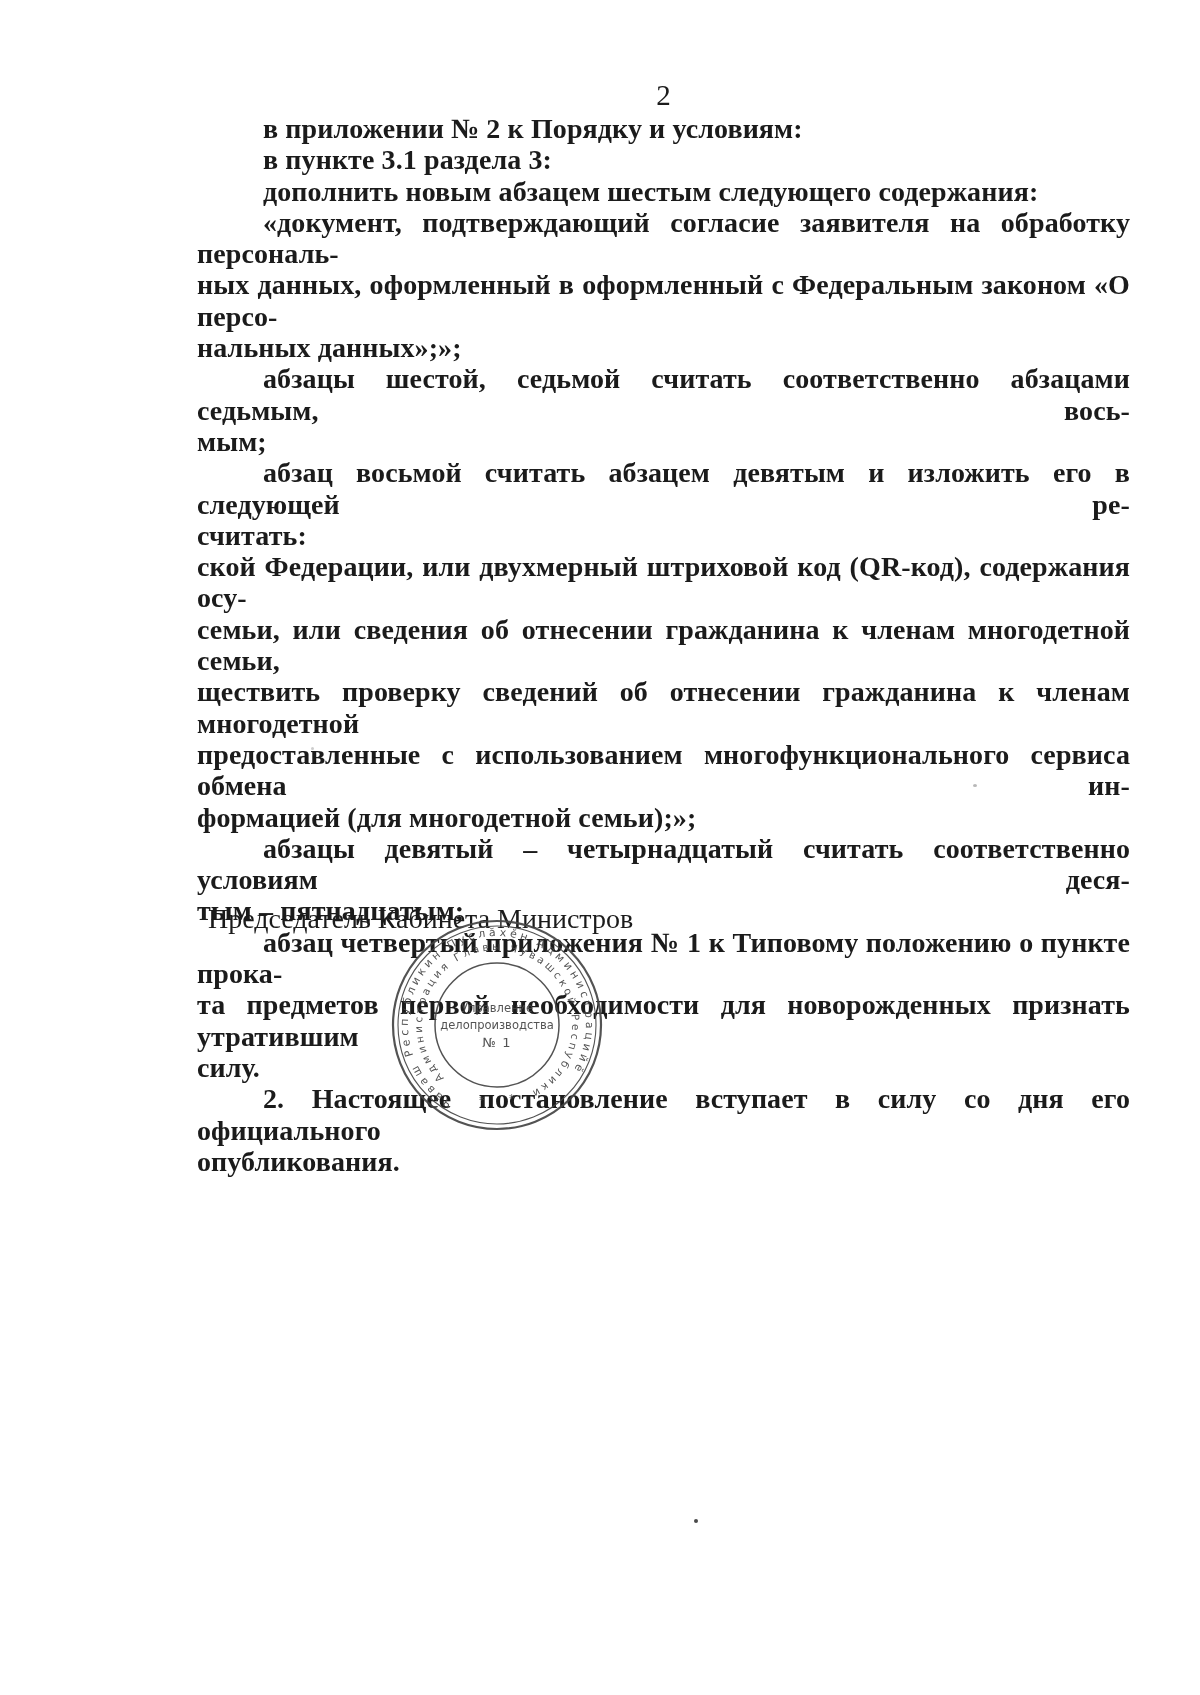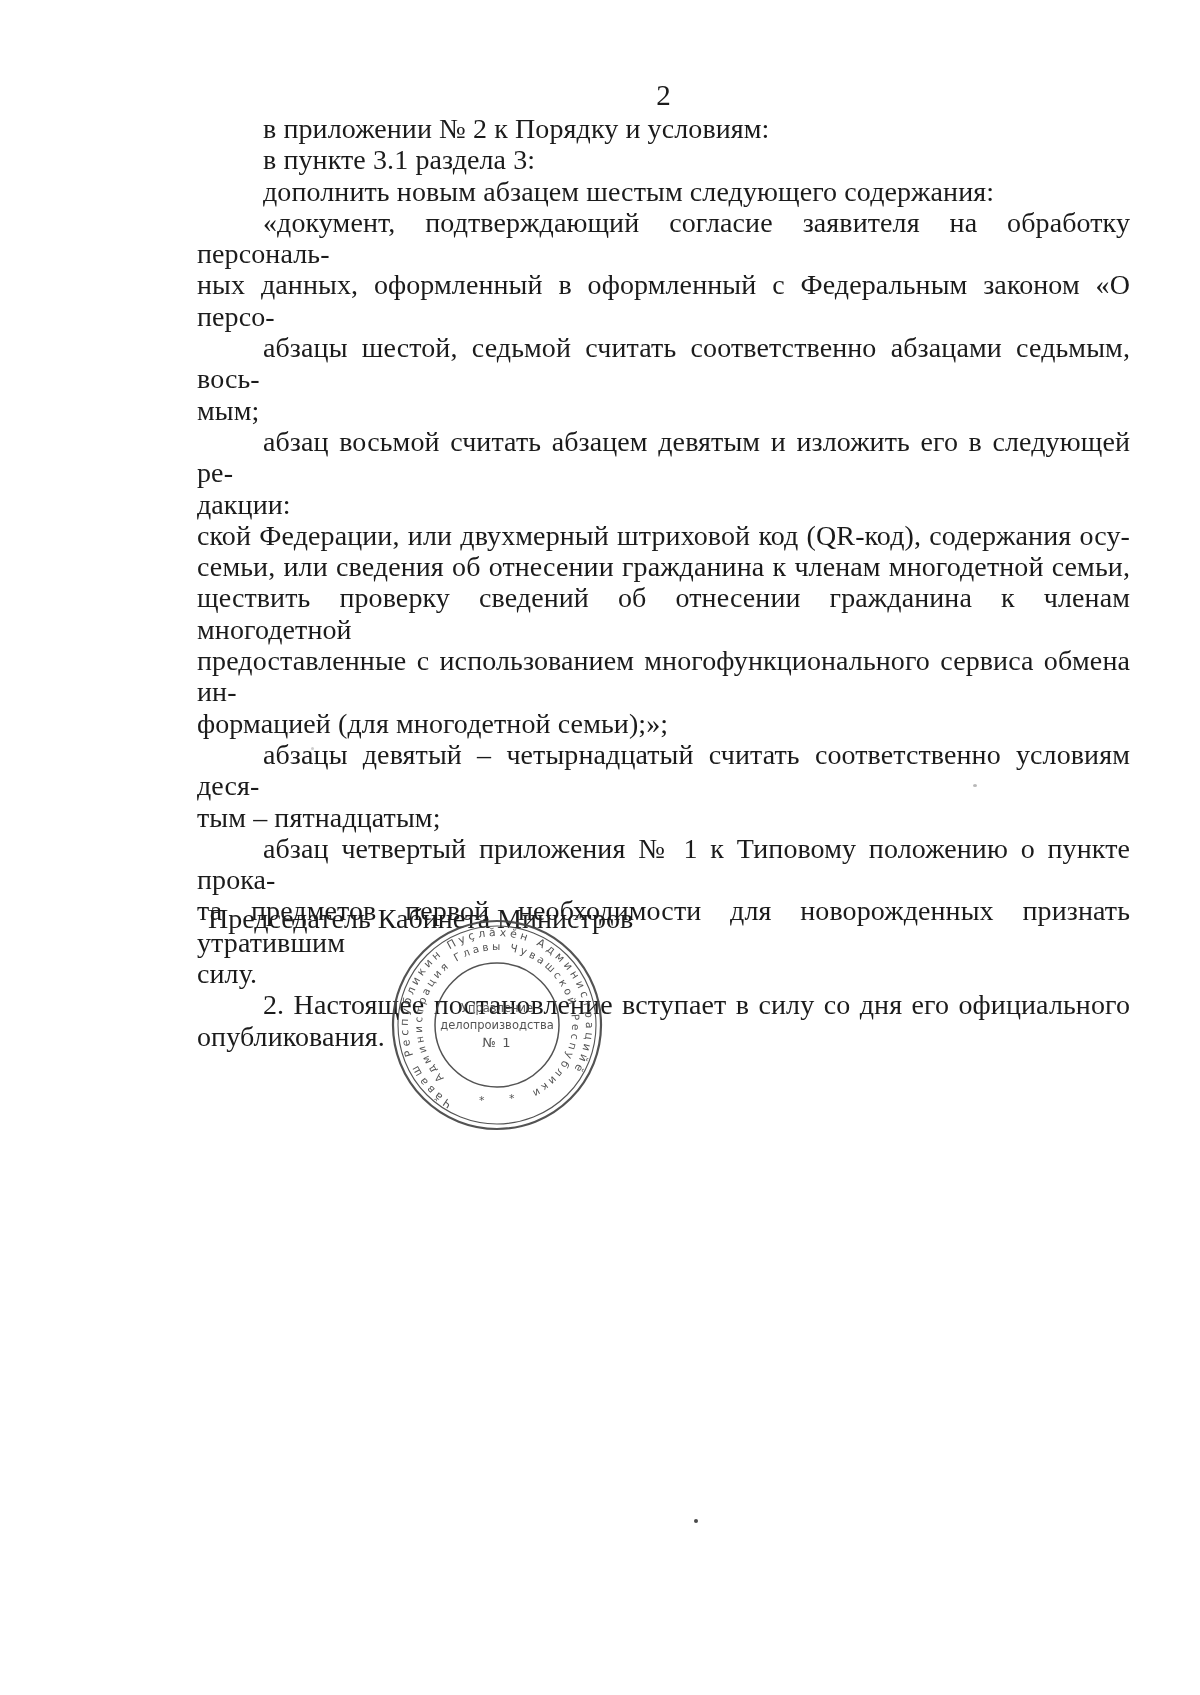--- a/index.html
+++ b/index.html
@@ -25,7 +25,7 @@
     line-height:31.3px;
     letter-spacing:0.1px;
   }
-  .line{min-height:31.3px;}
+  .line{min-height:31.3px;font-weight:bold;}
   .line.j{text-align:justify;text-align-last:justify;text-justify:inter-word;}
   .line.ind{text-indent:66px;}
   .signature{

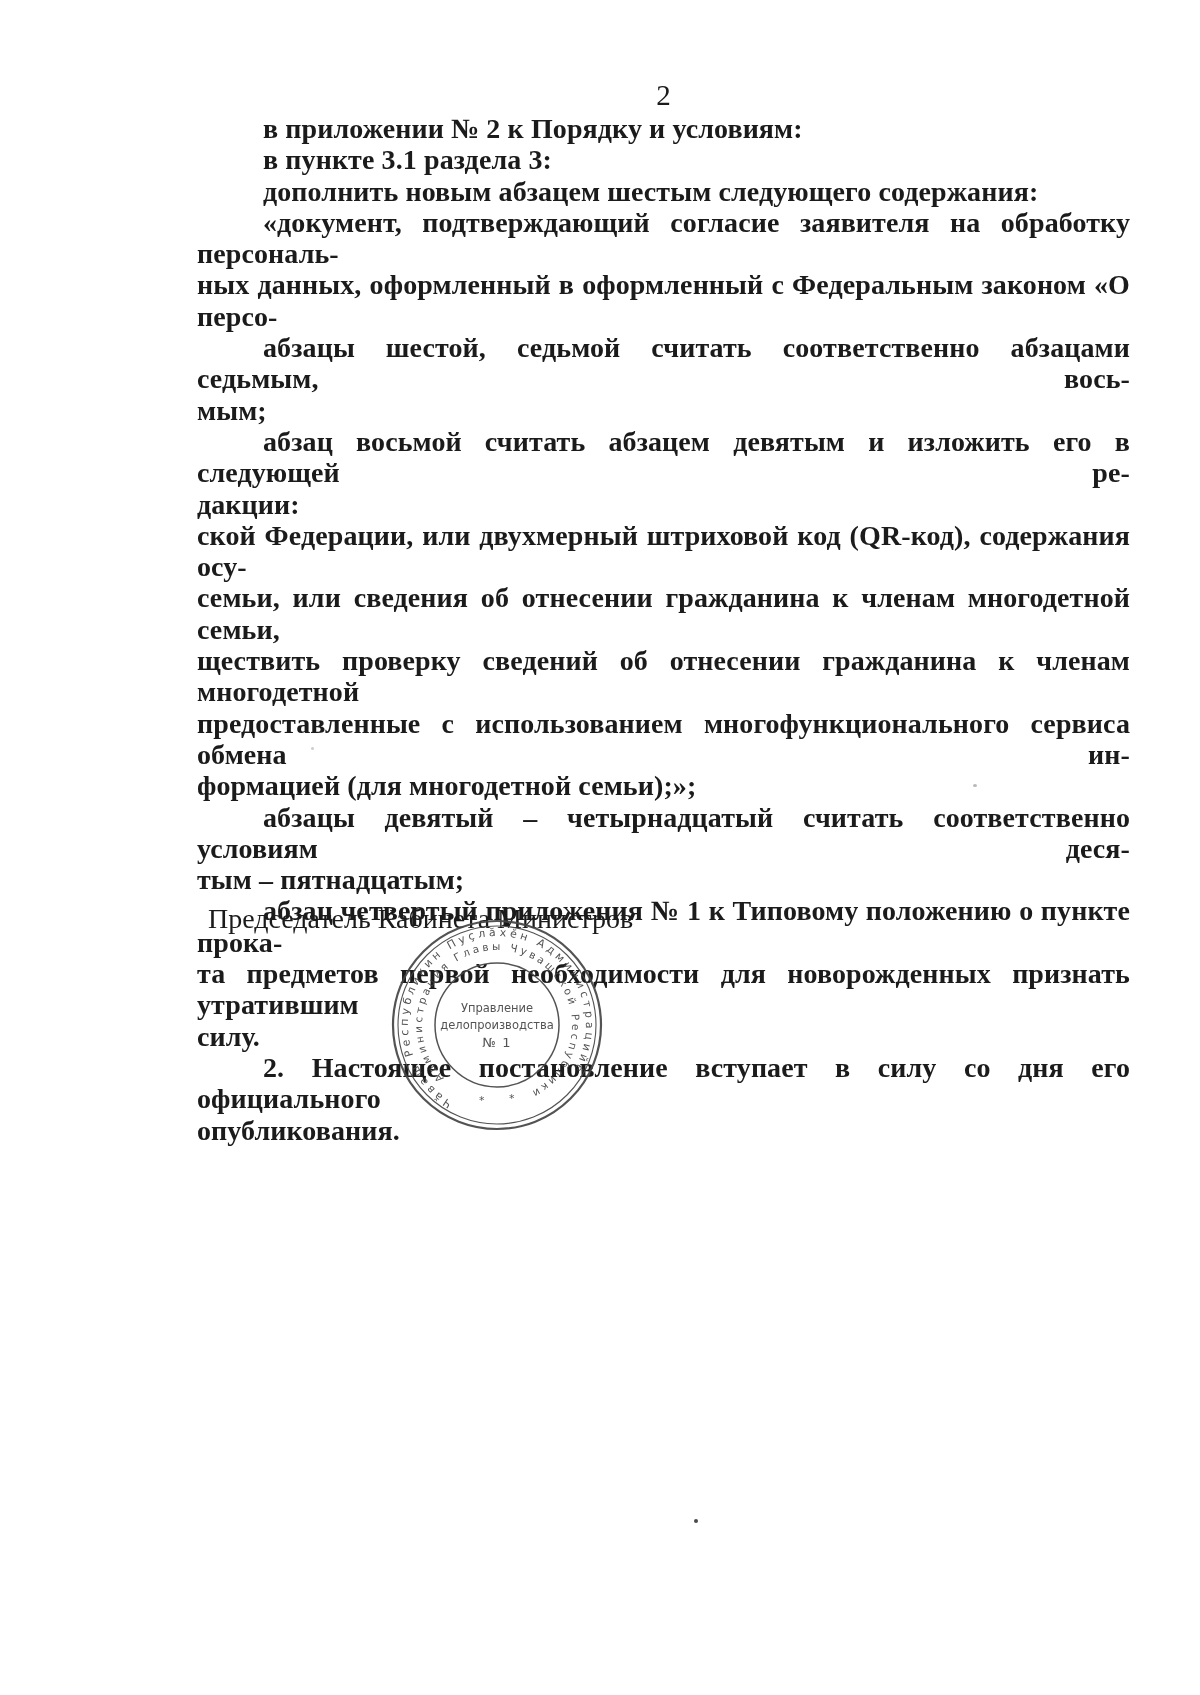--- a/index.html
+++ b/index.html
@@ -65,6 +65,7 @@
       <div class="line ind">дополнить новым абзацем шестым следующего содержания:</div>
       <div class="line j ind">«документ, подтверждающий согласие заявителя на обработку персональ-</div>
       <div class="line j">ных данных, оформленный в оформленный с Федеральным законом «О персо-</div>
+      <div class="line">нальных данных»;»;</div>
       <div class="line j ind">абзацы шестой, седьмой считать соответственно абзацами седьмым, вось-</div>
       <div class="line">мым;</div>
       <div class="line j ind">абзац восьмой считать абзацем девятым и изложить его в следующей ре-</div>

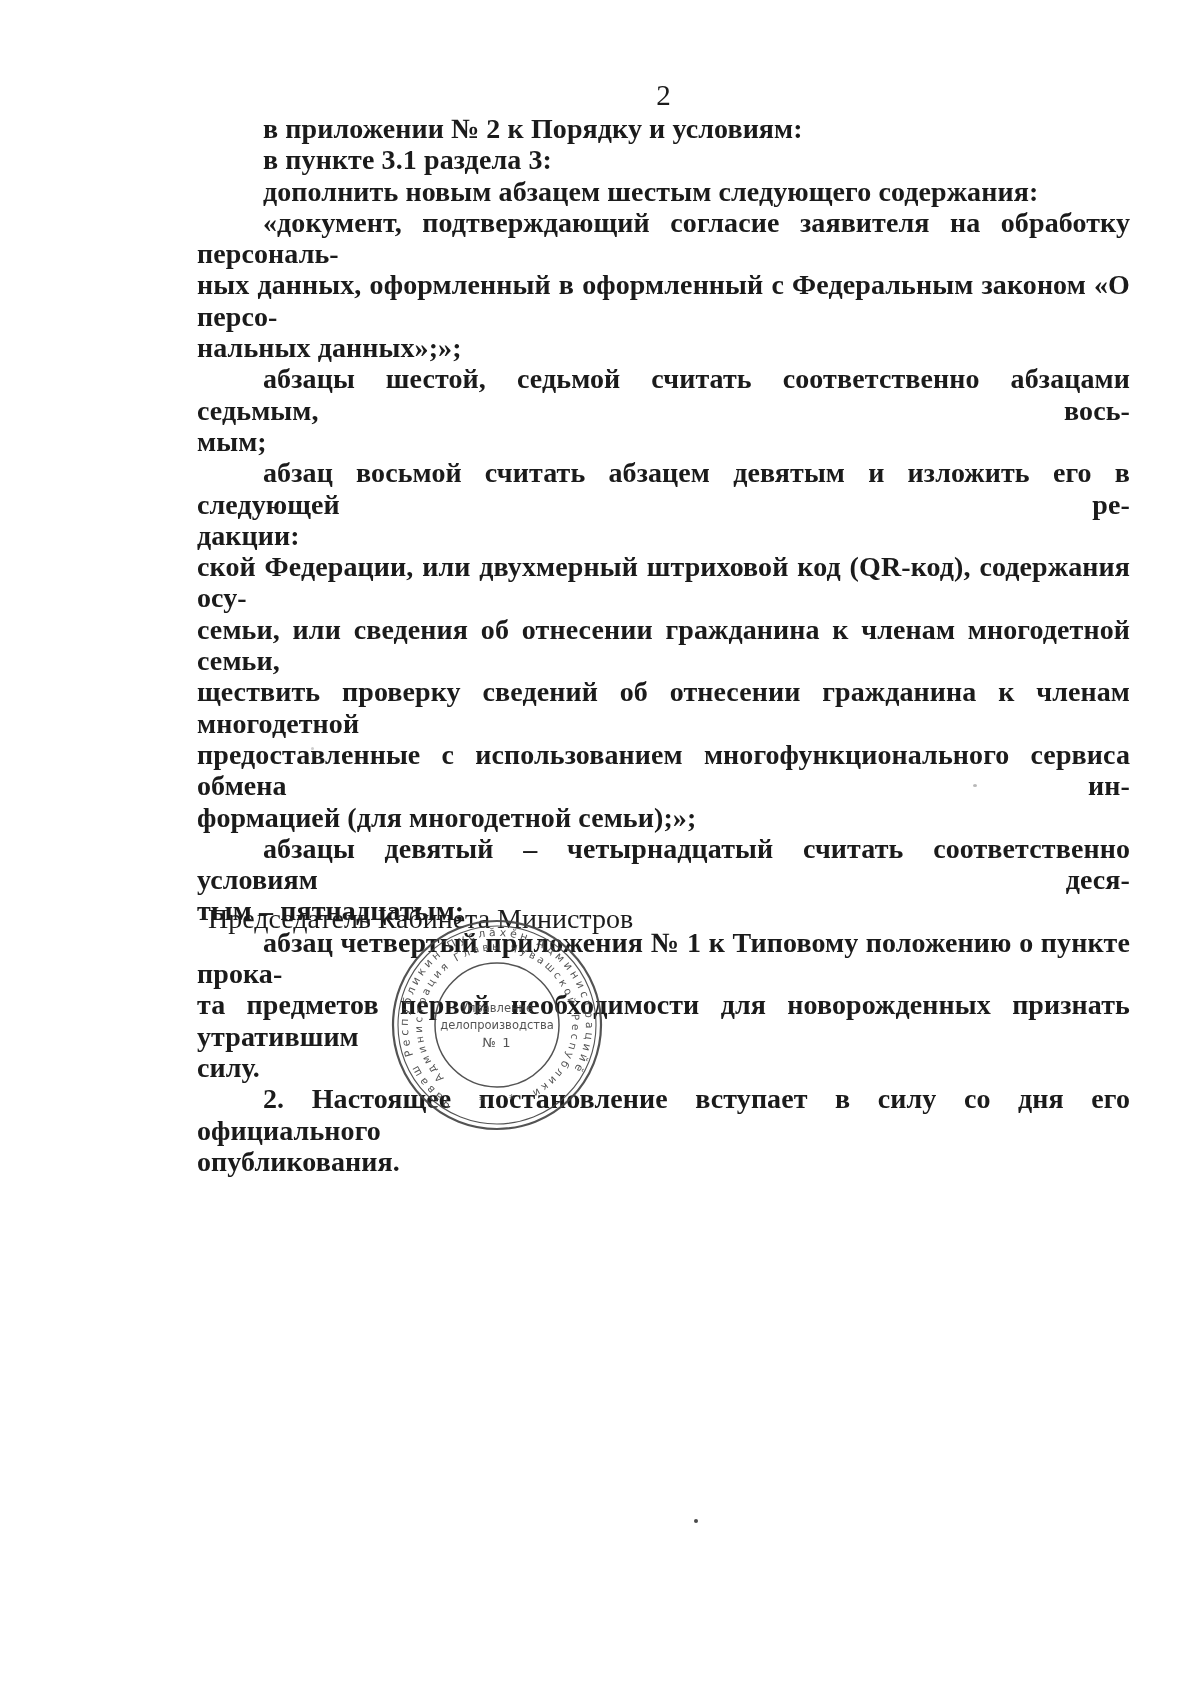--- a/index.html
+++ b/index.html
@@ -69,7 +69,7 @@
       <div class="line j ind">абзацы шестой, седьмой считать соответственно абзацами седьмым, вось-</div>
       <div class="line">мым;</div>
       <div class="line j ind">абзац восьмой считать абзацем девятым и изложить его в следующей ре-</div>
-      <div class="line">дакции:</div>
+      <div class="line">считать:</div>
       <div class="line j">ской Федерации, или двухмерный штриховой код (QR-код), содержания осу-</div>
       <div class="line j">семьи, или сведения об отнесении гражданина к членам многодетной семьи,</div>
       <div class="line j">ществить проверку сведений об отнесении гражданина к членам многодетной</div>

